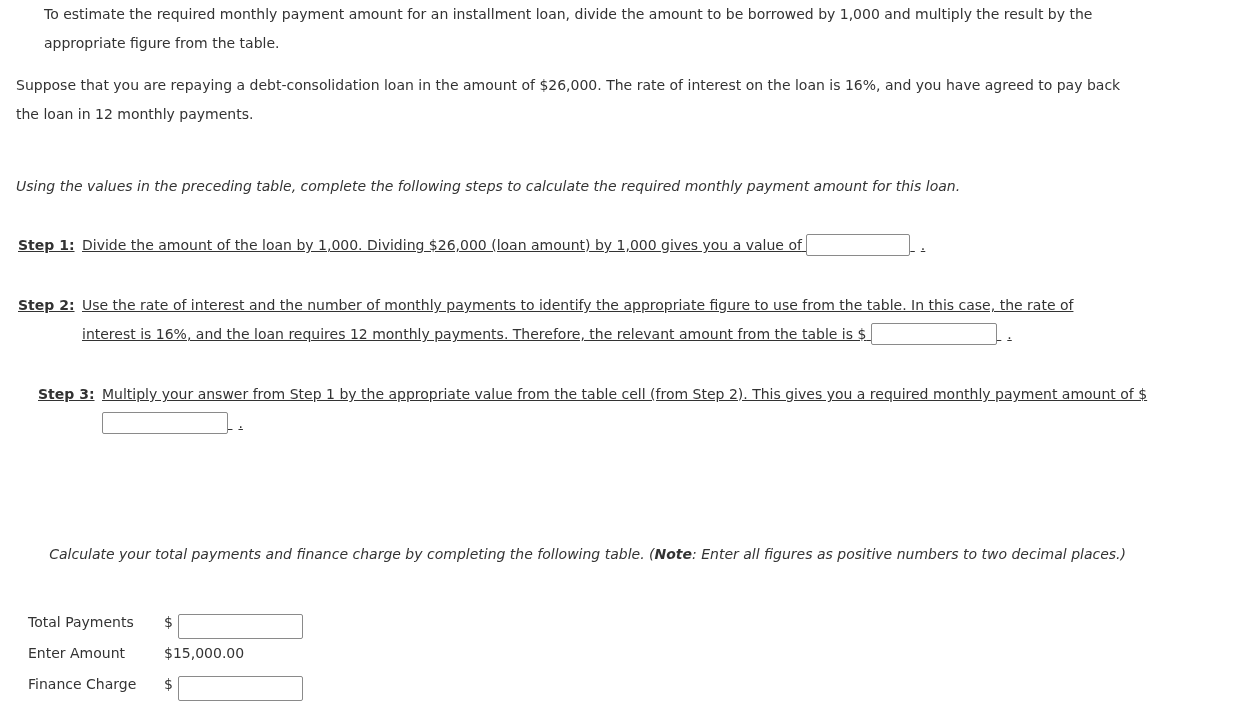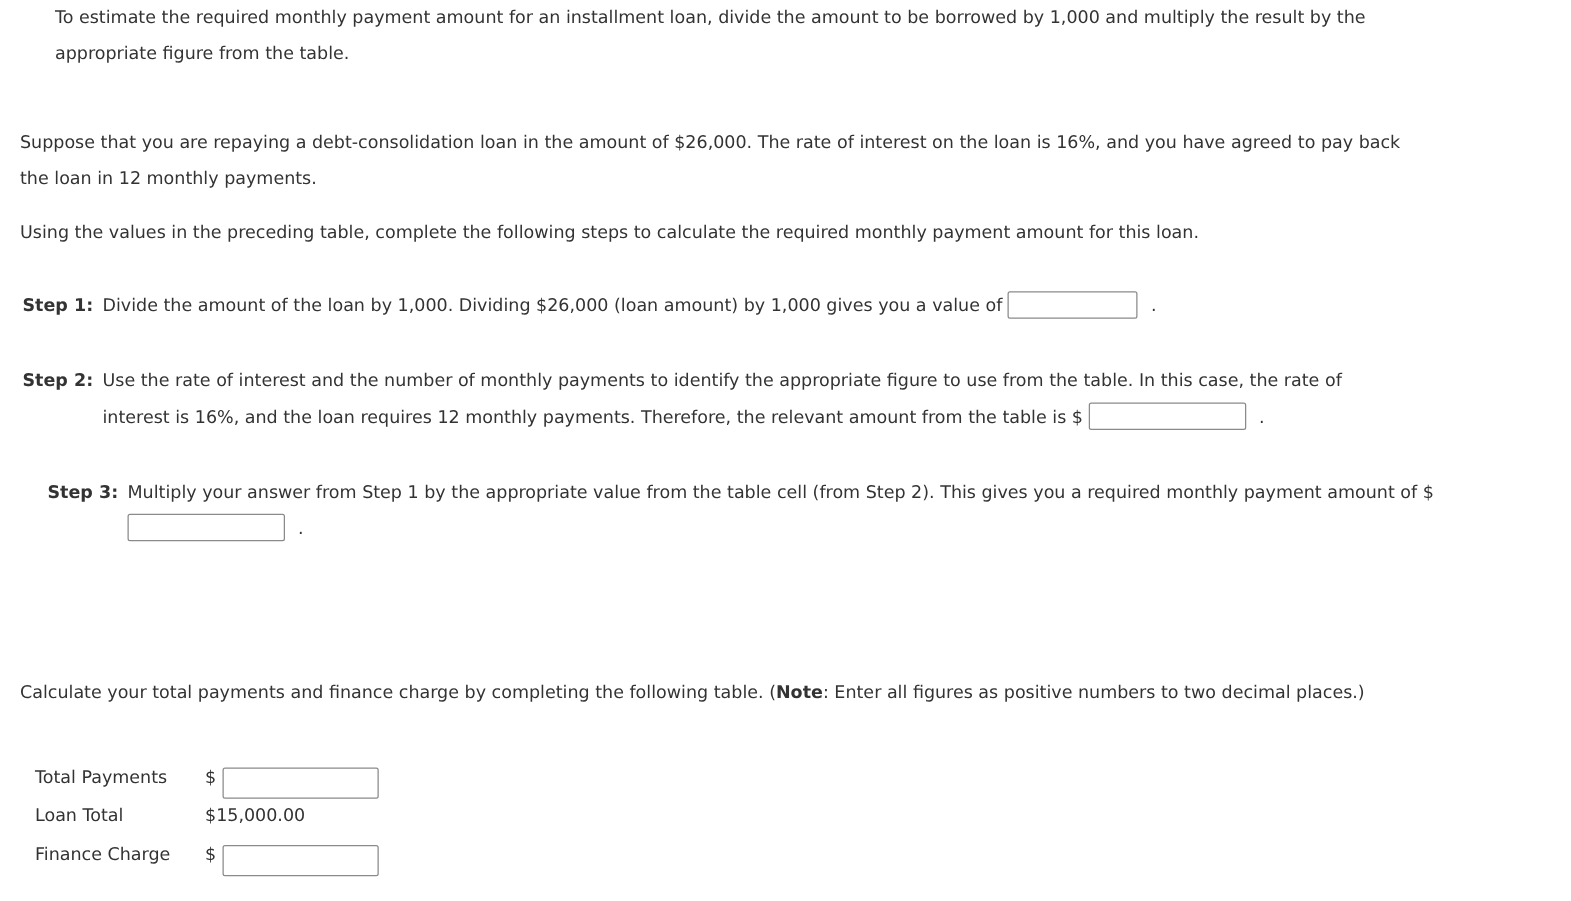--- a/index.html
+++ b/index.html
@@ -83,7 +83,7 @@
 <body>
 
 <p class="para" style="top:0px;margin-left:28px;">To estimate the required monthly payment amount for an installment loan, divide the amount to be borrowed by 1,000 and multiply the result by the appropriate figure from the table.</p>
-<p class="para" style="top:71px;margin-top:29px;">Suppose that you are repaying a debt-consolidation loan in the amount of $26,000. The rate of interest on the loan is 16%, and you have agreed to pay back the loan in 12 monthly payments.</p>
+<p class="para" style="top:71px;">Suppose that you are repaying a debt-consolidation loan in the amount of $26,000. The rate of interest on the loan is 16%, and you have agreed to pay back the loan in 12 monthly payments.</p>
 
 <p class="para italic" style="top:172px;">Using the values in the preceding table, complete the following steps to calculate the required monthly payment amount for this loan.</p>
 

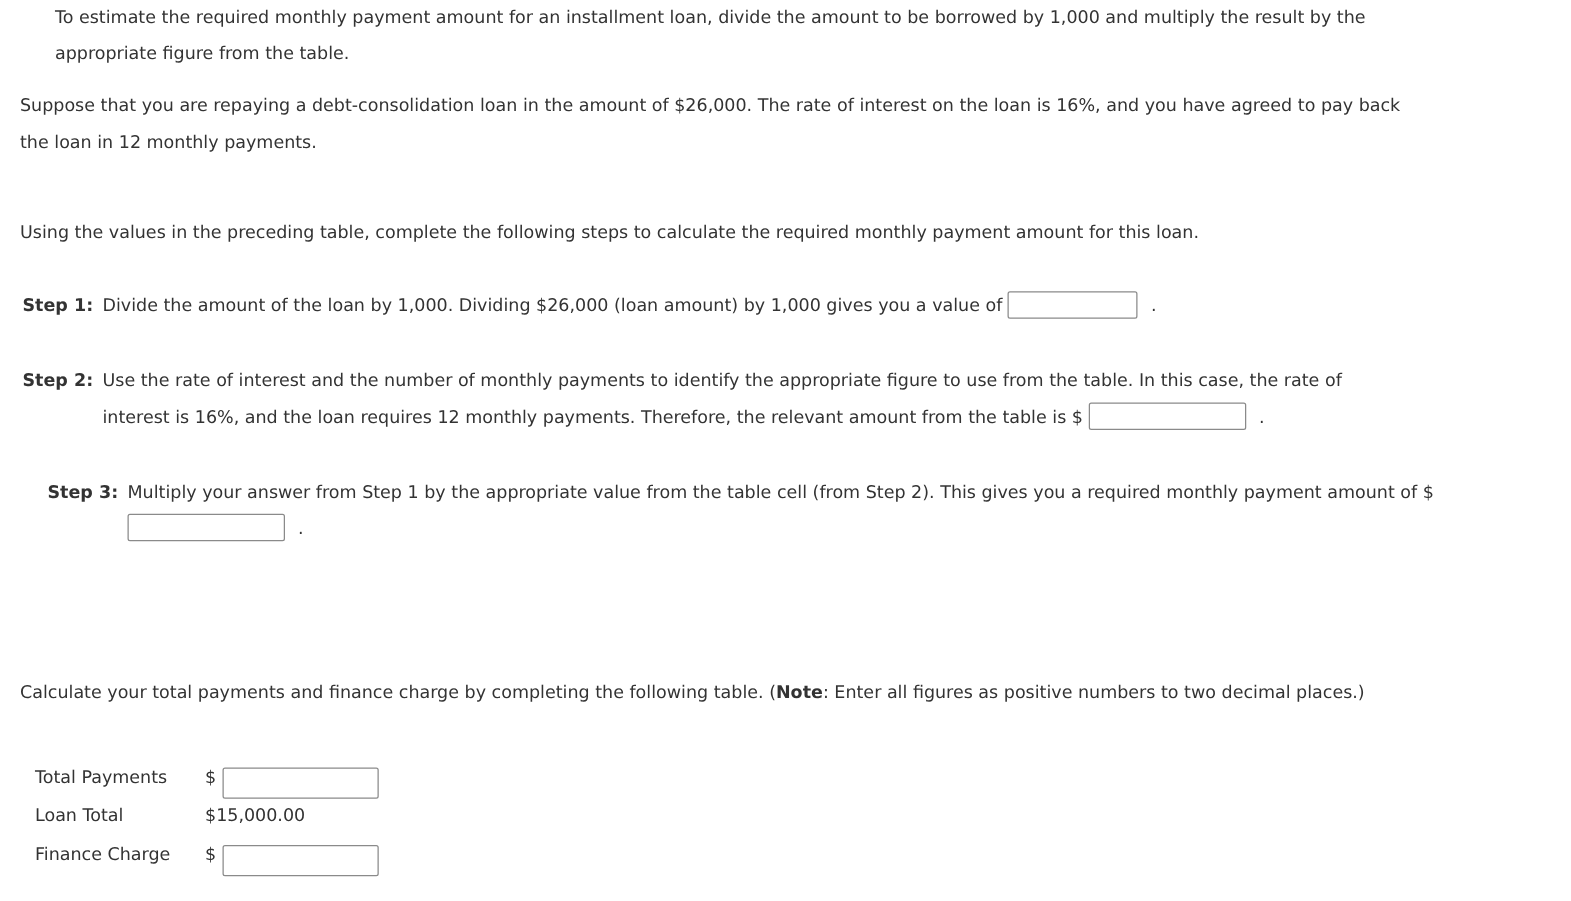--- a/index.html
+++ b/index.html
@@ -23,7 +23,7 @@
       line-height: 29px;
       margin: 0;
     }
-    .italic { }
+    .italic { font-style: italic; }
     .step {
       position: absolute;
       left: 18px;

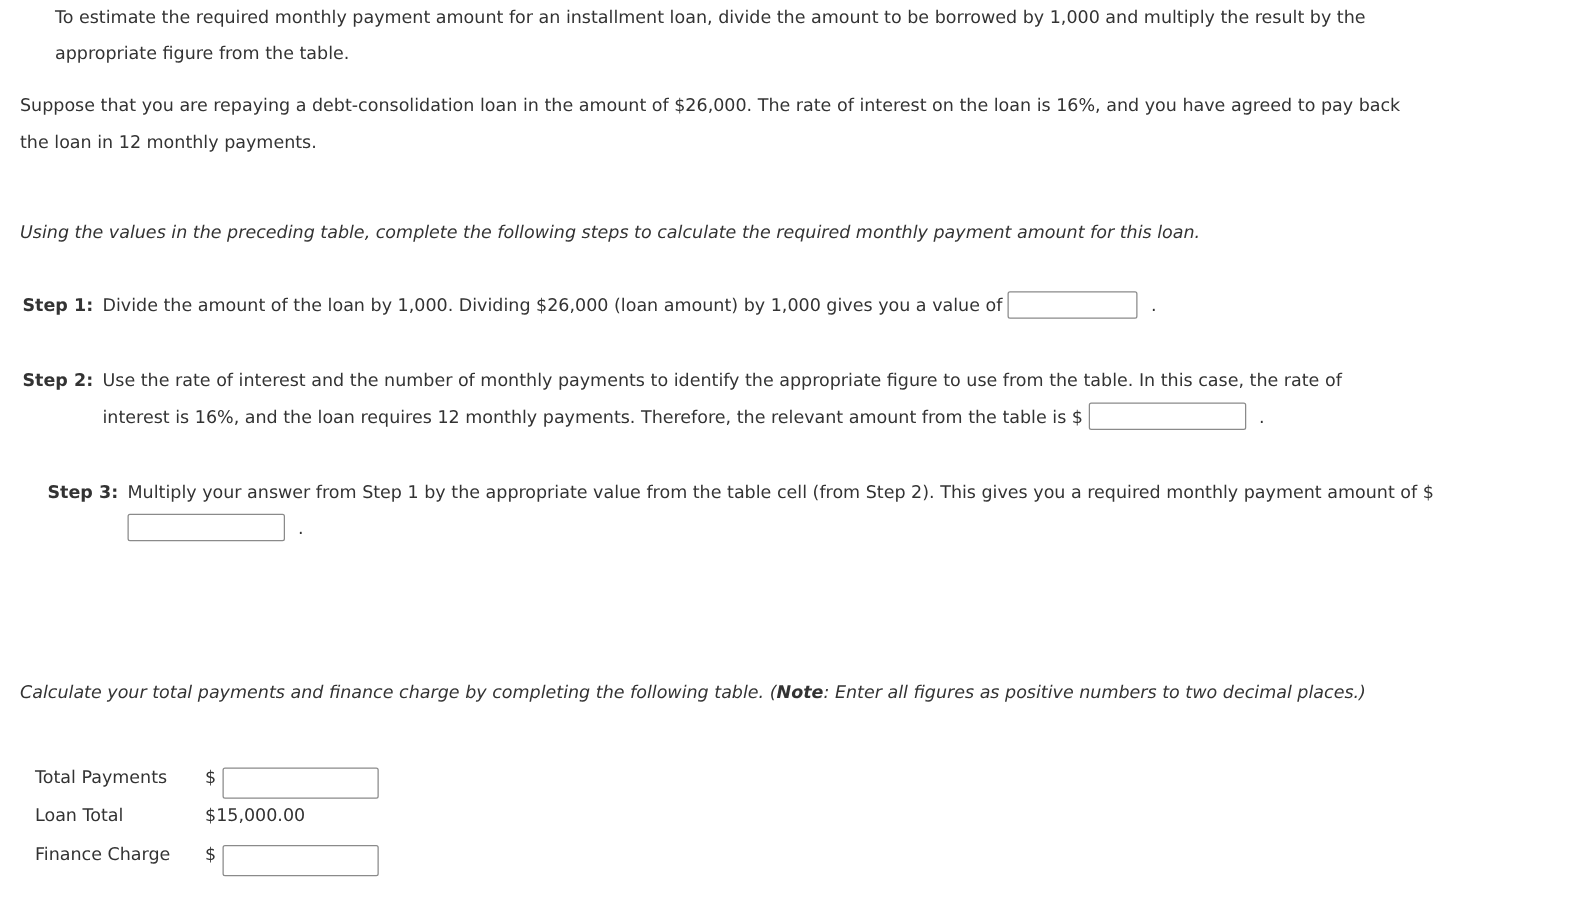--- a/index.html
+++ b/index.html
@@ -33,6 +33,7 @@
     .step-row {
       display: flex;
       align-items: flex-start;
+      text-decoration: underline;
     }
     .step-label {
       font-weight: bold;

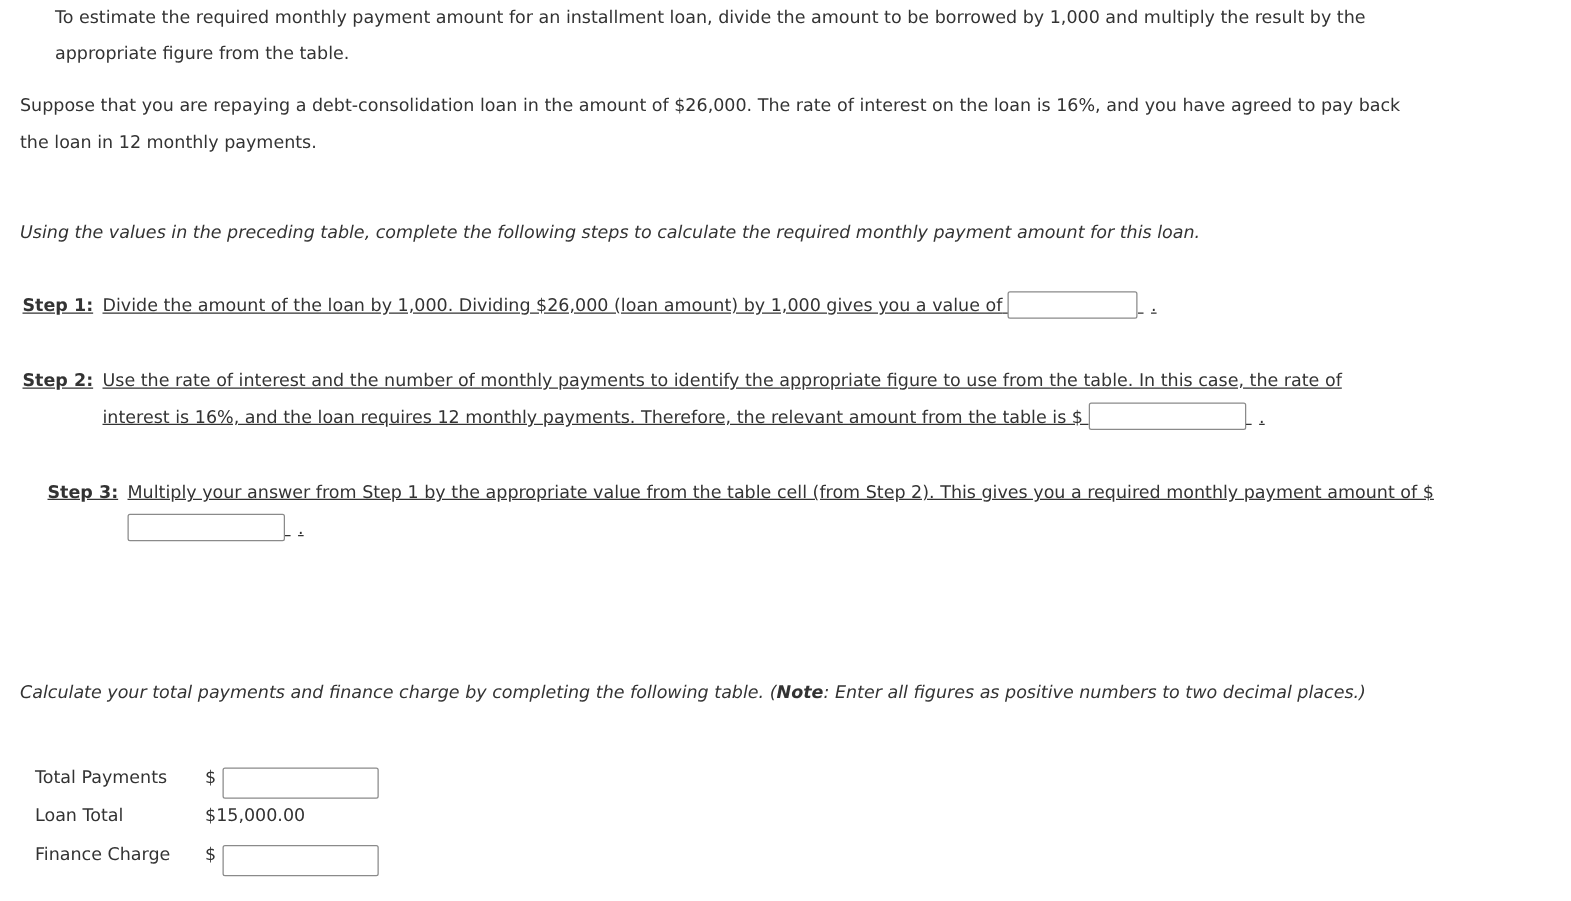--- a/index.html
+++ b/index.html
@@ -121,7 +121,7 @@
   </div>
 </div>
 
-<p class="para italic" style="top:540px;"><span>Calculate your total payments and finance charge by completing the following table. (</span><b>Note</b><span>: Enter all figures as positive numbers to two decimal places.)</span></p>
+<p class="para italic" style="top:540px;text-align:right;"><span>Calculate your total payments and finance charge by completing the following table. (</span><b>Note</b><span>: Enter all figures as positive numbers to two decimal places.)</span></p>
 
 <div class="fin-table">
   <div class="fin-row">

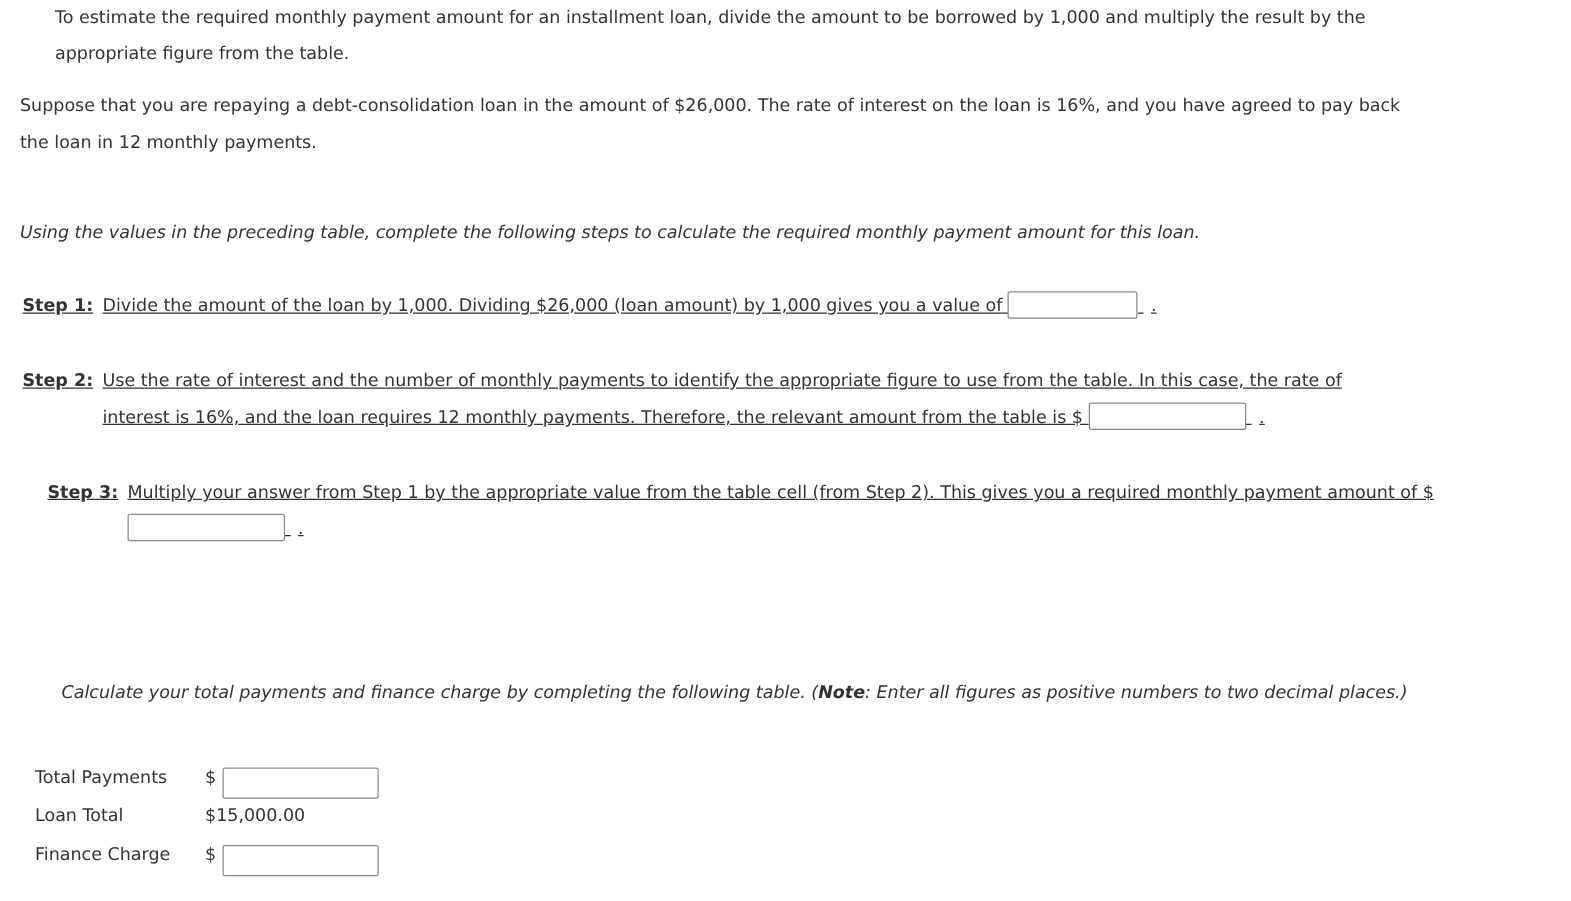--- a/index.html
+++ b/index.html
@@ -130,7 +130,7 @@
     <input class="fin-input" value="" style="">
   </div>
   <div class="fin-row">
-    <span class="fin-label">Loan Total</span>
+    <span class="fin-label">Enter Amount</span>
     <span>$15,000.00</span>
   </div>
   <div class="fin-row">

